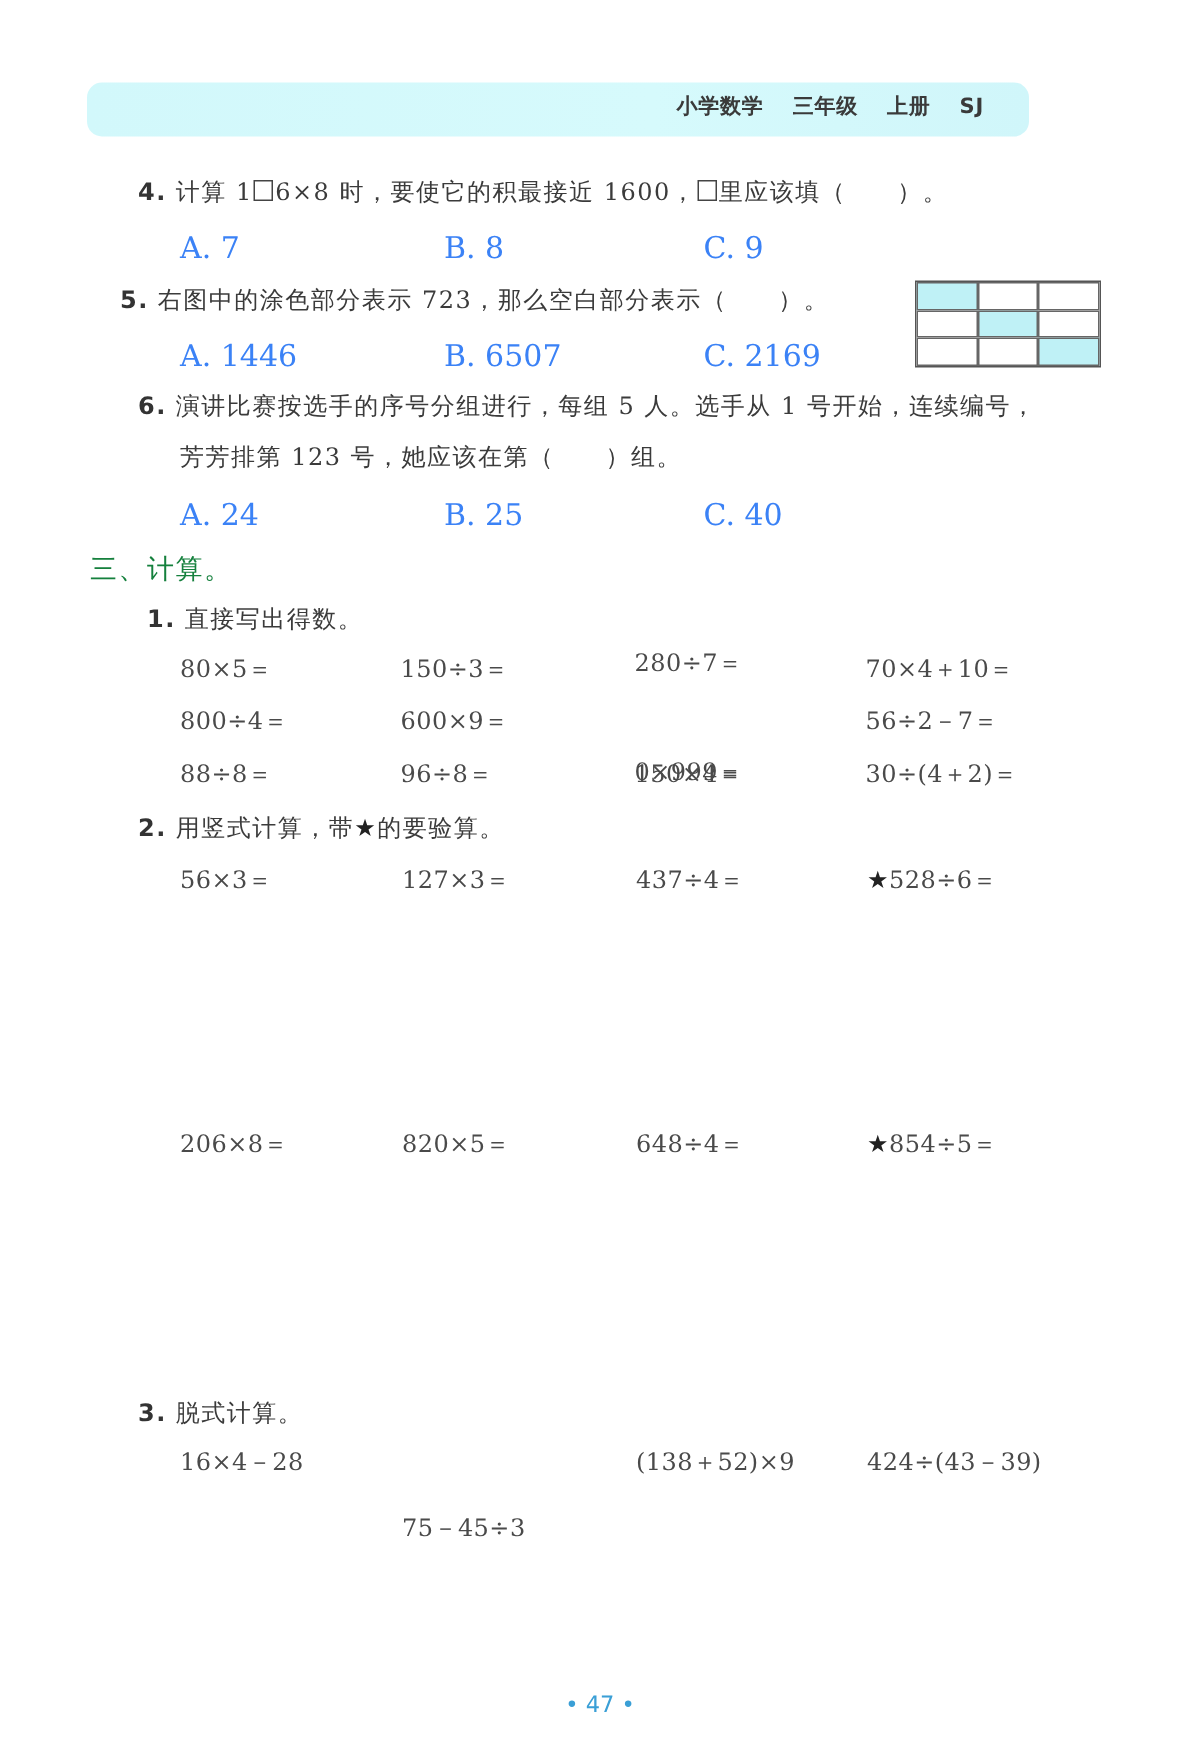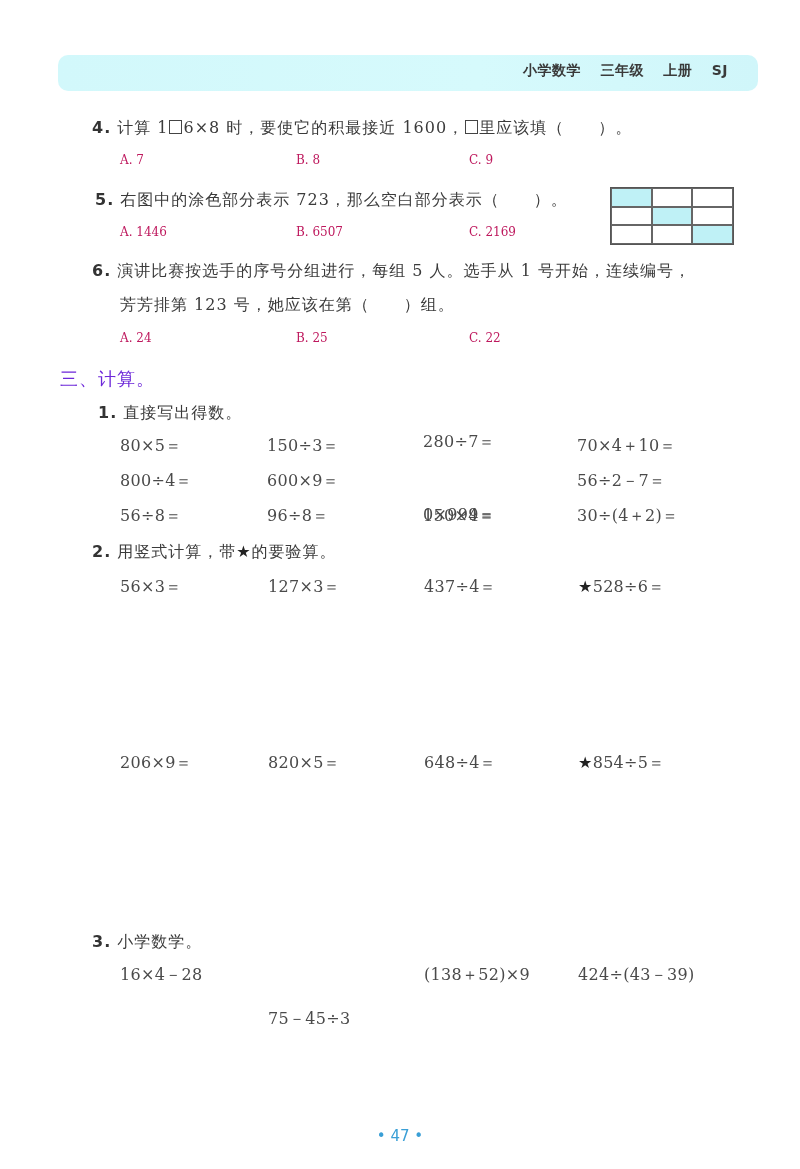--- a/index.html
+++ b/index.html
@@ -7,7 +7,7 @@
   body { position: relative; font-family: "DejaVu Serif", "Liberation Serif", serif; color: #333333; }
 
   .header-banner {
-    position: absolute; left: 58px; top: 55px; width: 700px; height: 36px;
+    position: absolute; left: 58px; top: 55px; width: 628px; height: 36px;
     background: linear-gradient(90deg, #d2f8fb 0%, #d6fafc 60%, #d0f6fa 100%);
     border-radius: 10px;
   }

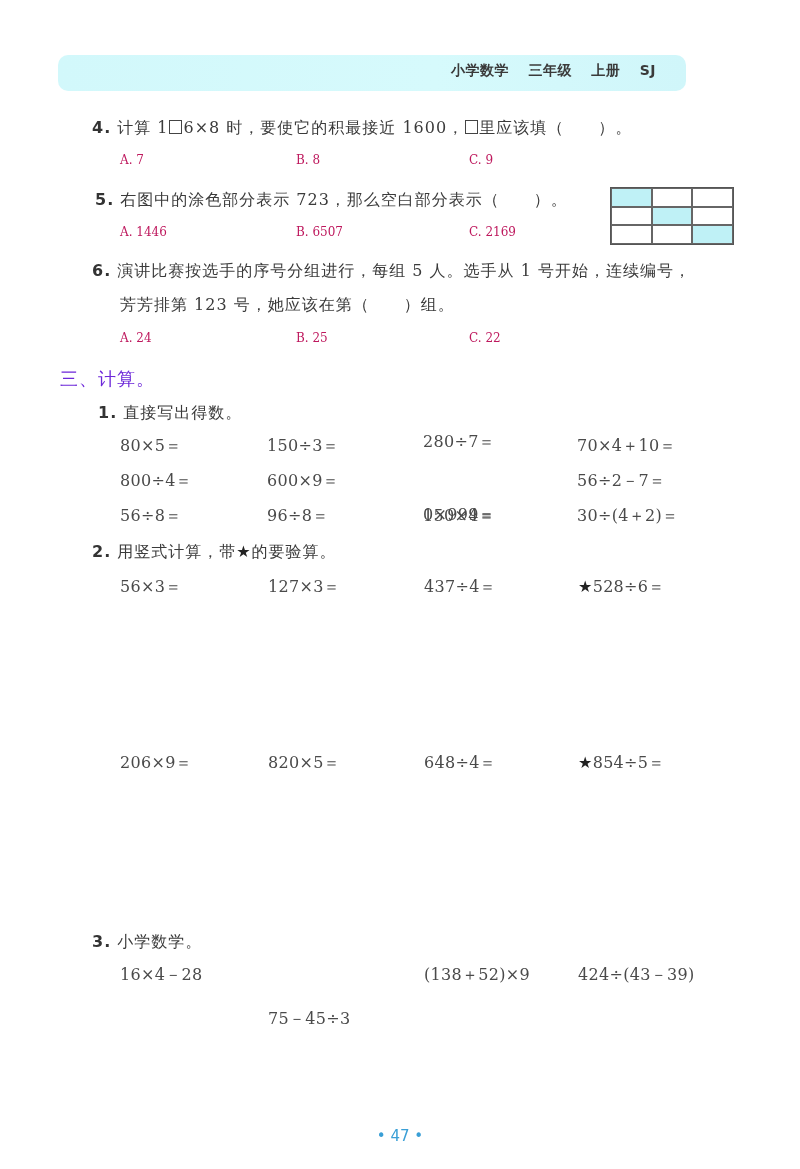--- a/index.html
+++ b/index.html
@@ -20,7 +20,7 @@
 
   .q { position: absolute; font-size: 16px; letter-spacing: 1px; color: #3b3b3b; white-space: nowrap; }
   .qnum { font-family: "DejaVu Sans", "Liberation Sans", sans-serif; font-weight: bold; color: #333; margin-right: 6px; }
-  .opt { position: absolute; font-size: 12px; color: #be185d; white-space: nowrap; }
+  .opt { position: absolute; font-size: 20px; color: #3b82f6; white-space: nowrap; }
 
   .section-title {
     position: absolute; left: 60px; top: 367px;

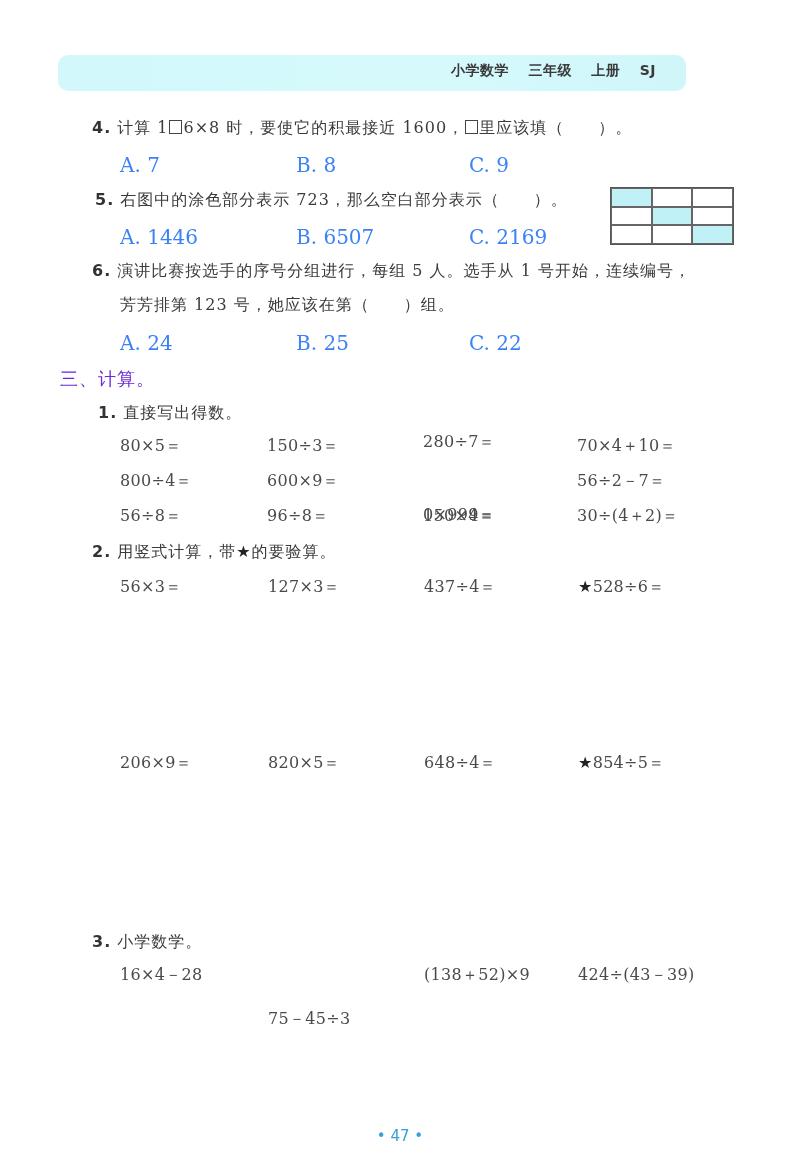--- a/index.html
+++ b/index.html
@@ -65,7 +65,7 @@
 <div class="opt" style="left:296px; top:153px;">B. 8</div>
 <div class="opt" style="left:469px; top:153px;">C. 9</div>
 
-<div class="q" style="left:95px; top:190px;">
+<div class="q" style="left:80px; top:190px;">
   <span class="qnum">5.</span><span>右图中的涂色部分表示 723，那么空白部分表示（　　）。</span>
 </div>
 <div class="opt" style="left:120px; top:225px;">A. 1446</div>

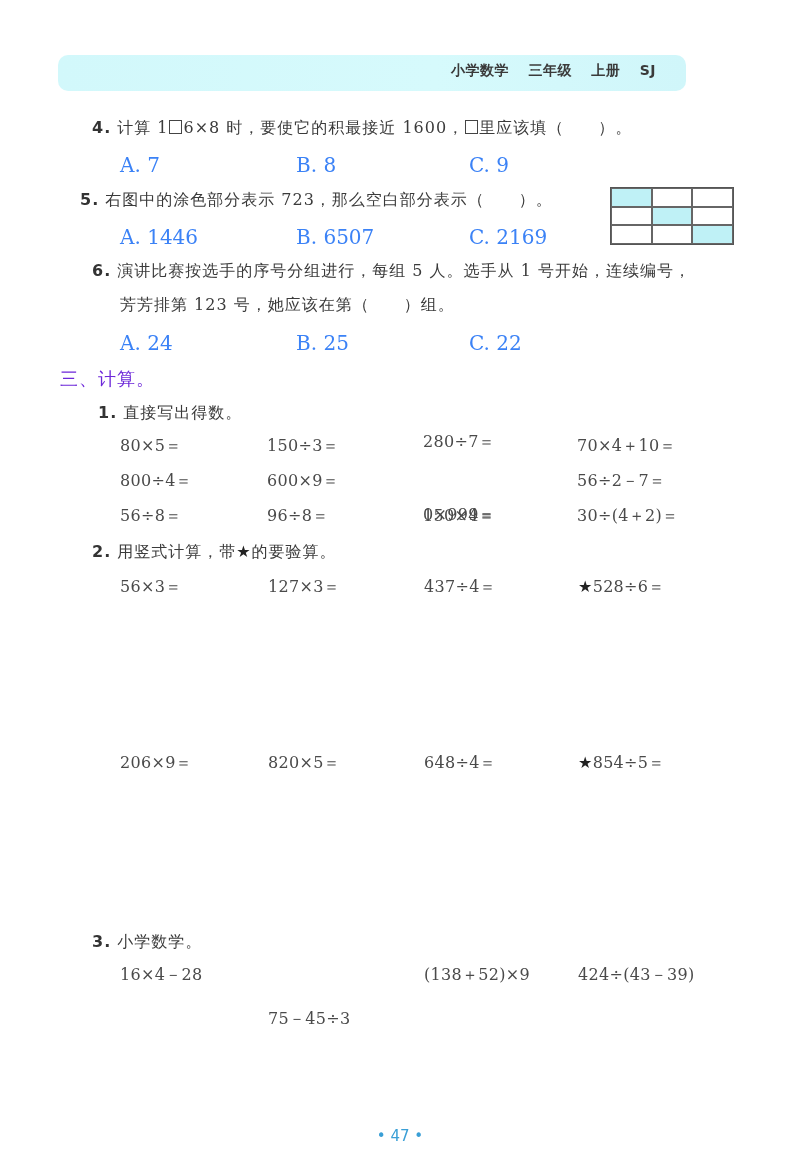--- a/index.html
+++ b/index.html
@@ -90,7 +90,7 @@
 <div class="q" style="left:120px; top:295px;">芳芳排第 123 号，她应该在第（　　）组。</div>
 <div class="opt" style="left:120px; top:331px;">A. 24</div>
 <div class="opt" style="left:296px; top:331px;">B. 25</div>
-<div class="opt" style="left:469px; top:331px;">C. 22</div>
+<div class="opt" style="left:469px; top:331px;">C. 40</div>
 
 <div class="section-title">三、计算。</div>
 

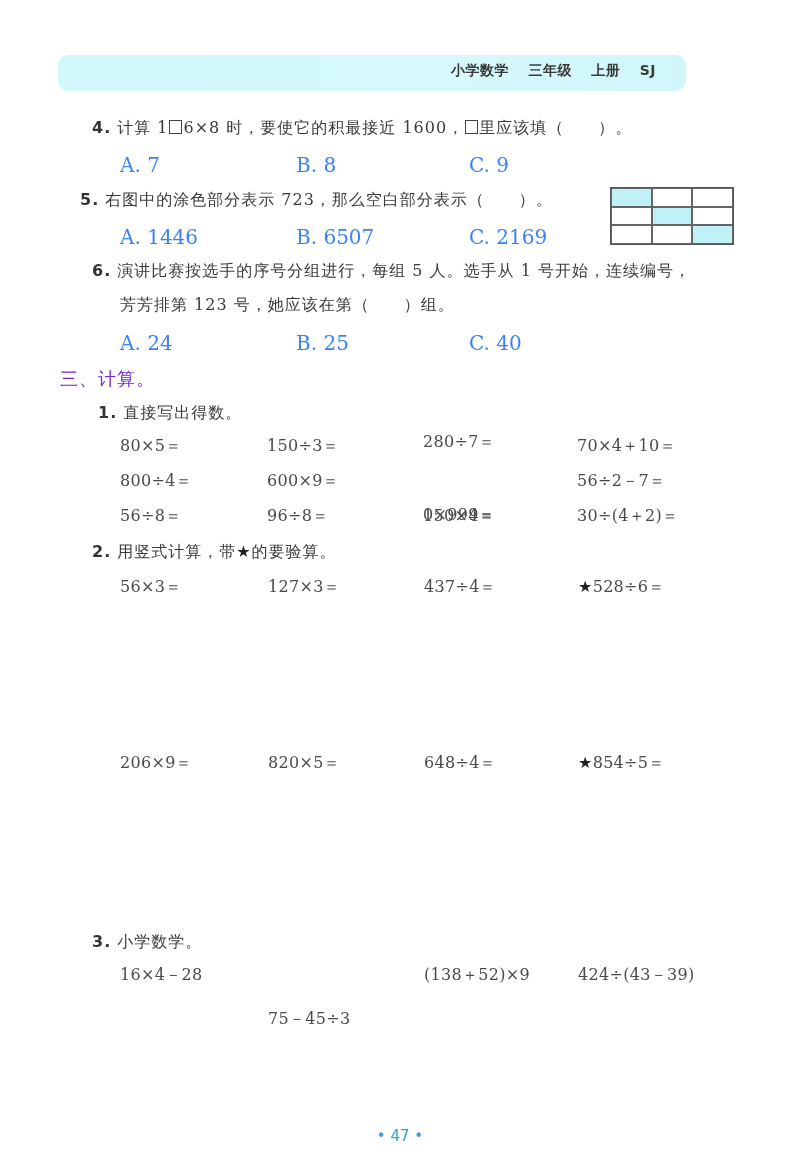--- a/index.html
+++ b/index.html
@@ -25,7 +25,7 @@
   .section-title {
     position: absolute; left: 60px; top: 367px;
     font-family: Liberation Sans, sans-serif;
-    font-size: 18px; color: #6d28d9; letter-spacing: 1px;
+    font-size: 18px; color: #15803d; letter-spacing: 1px;
   }
 
   .expr { position: absolute; font-size: 16px; color: #4a4a4a; white-space: nowrap; letter-spacing: 0.3px; }

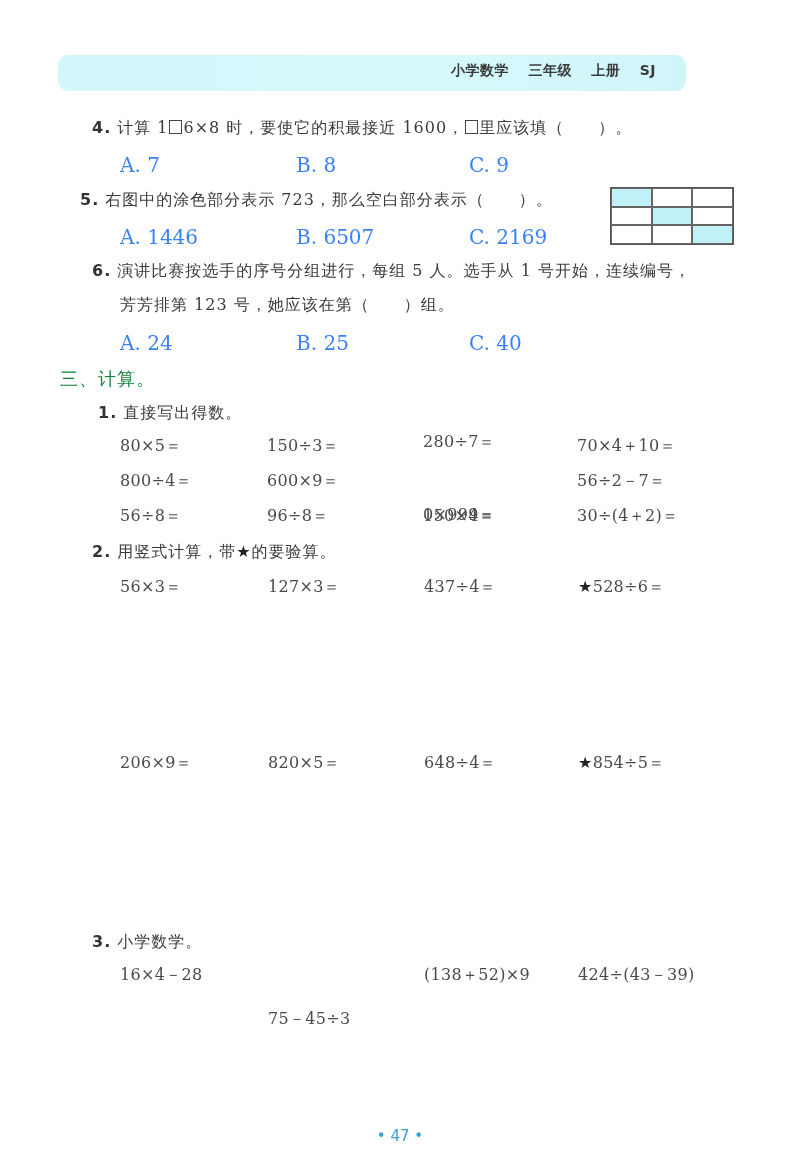--- a/index.html
+++ b/index.html
@@ -107,7 +107,7 @@
 <div class="expr" style="left:423px; top:471px;margin-top:34px;">0×999＝</div>
 <div class="expr" style="left:577px; top:471px;">56÷2－7＝</div>
 
-<div class="expr" style="left:120px; top:506px;">56÷8＝</div>
+<div class="expr" style="left:120px; top:506px;">88÷8＝</div>
 <div class="expr" style="left:267px; top:506px;">96÷8＝</div>
 <div class="expr" style="left:423px; top:506px;">150×4＝</div>
 <div class="expr" style="left:577px; top:506px;">30÷(4＋2)＝</div>

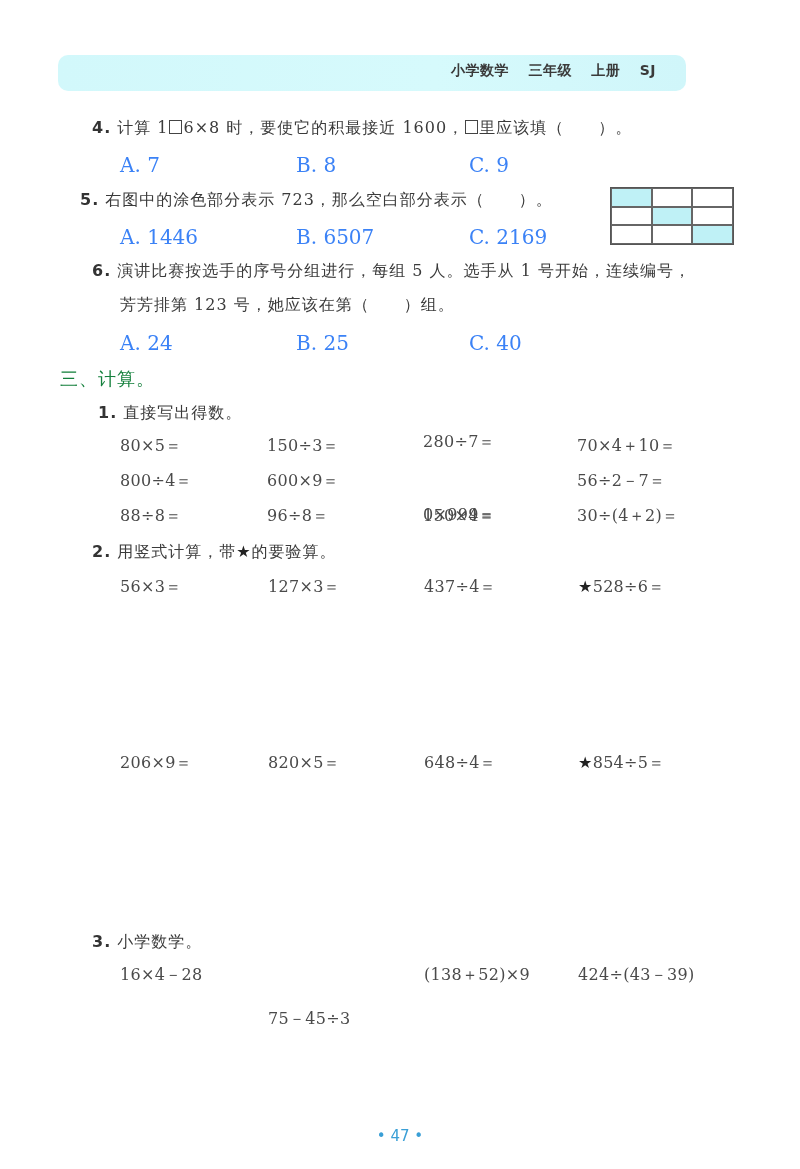--- a/index.html
+++ b/index.html
@@ -122,7 +122,7 @@
   <span class="star">★</span><span>528÷6＝</span>
 </div>
 
-<div class="expr" style="left:120px; top:753px;">206×9＝</div>
+<div class="expr" style="left:120px; top:753px;">206×8＝</div>
 <div class="expr" style="left:268px; top:753px;">820×5＝</div>
 <div class="expr" style="left:424px; top:753px;">648÷4＝</div>
 <div class="expr" style="left:578px; top:753px;">

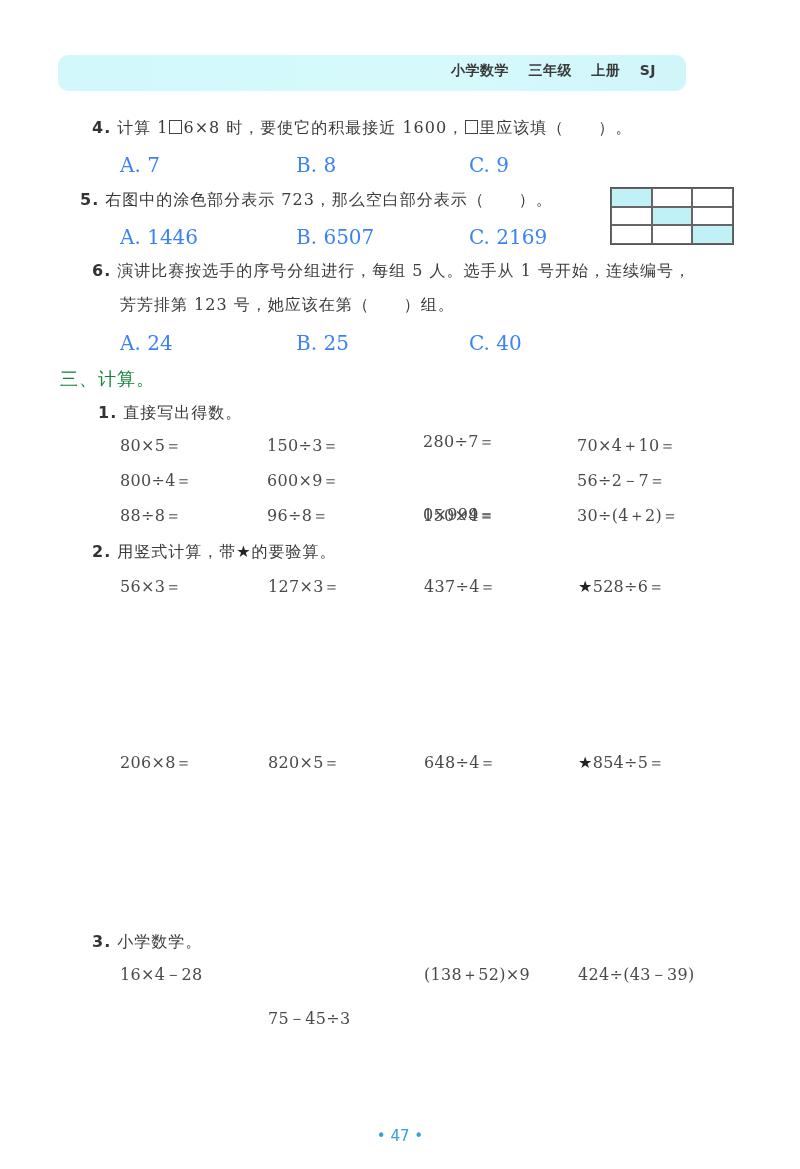--- a/index.html
+++ b/index.html
@@ -130,7 +130,7 @@
 </div>
 
 <div class="q" style="left:92px; top:932px;">
-  <span class="qnum">3.</span><span>小学数学。</span>
+  <span class="qnum">3.</span><span>脱式计算。</span>
 </div>
 <div class="expr" style="left:120px; top:965px;">16×4－28</div>
 <div class="expr" style="left:268px; top:965px;margin-top:44px;">75－45÷3</div>

